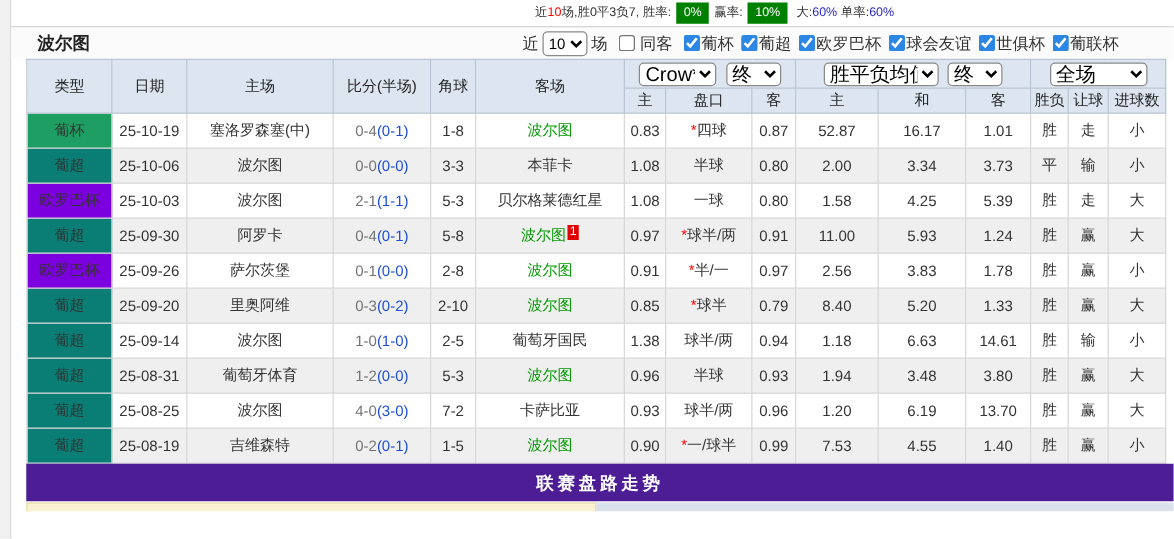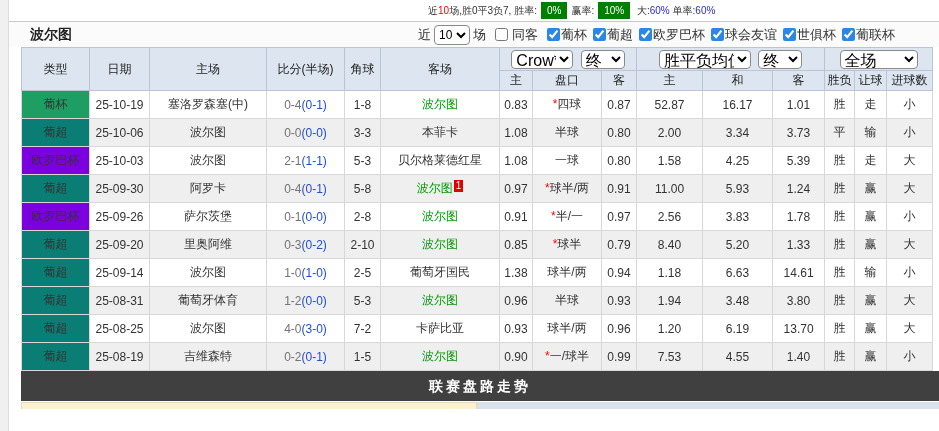--- a/index.html
+++ b/index.html
@@ -325,7 +325,7 @@
   </table>
 
 
-  <div class="footer-bar" style="background: #404040;">联赛盘路走势</div>
+  <div class="footer-bar" style="background: #4c1d95;">联赛盘路走势</div>
 
   <div class="sliver">
     <div class="sliver-left"></div>

